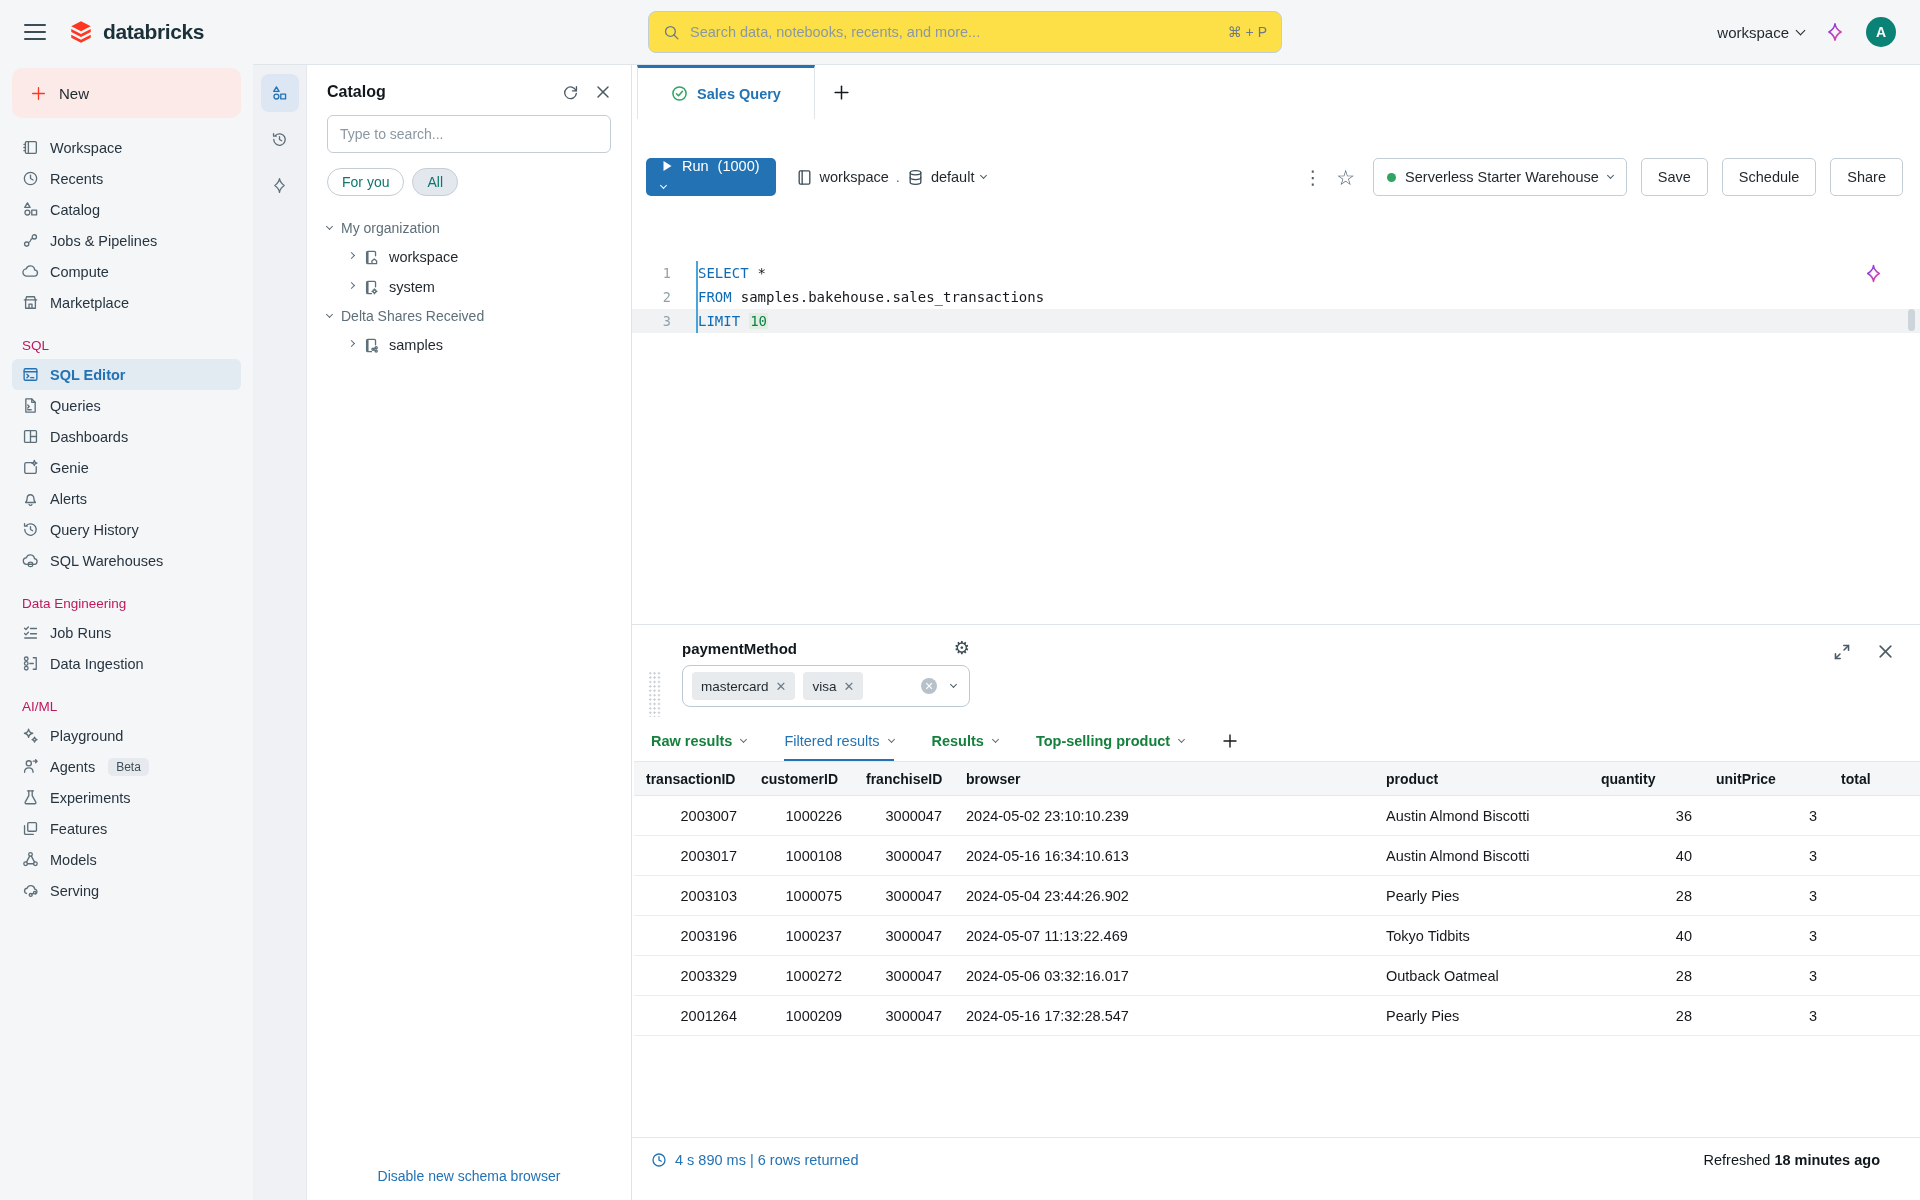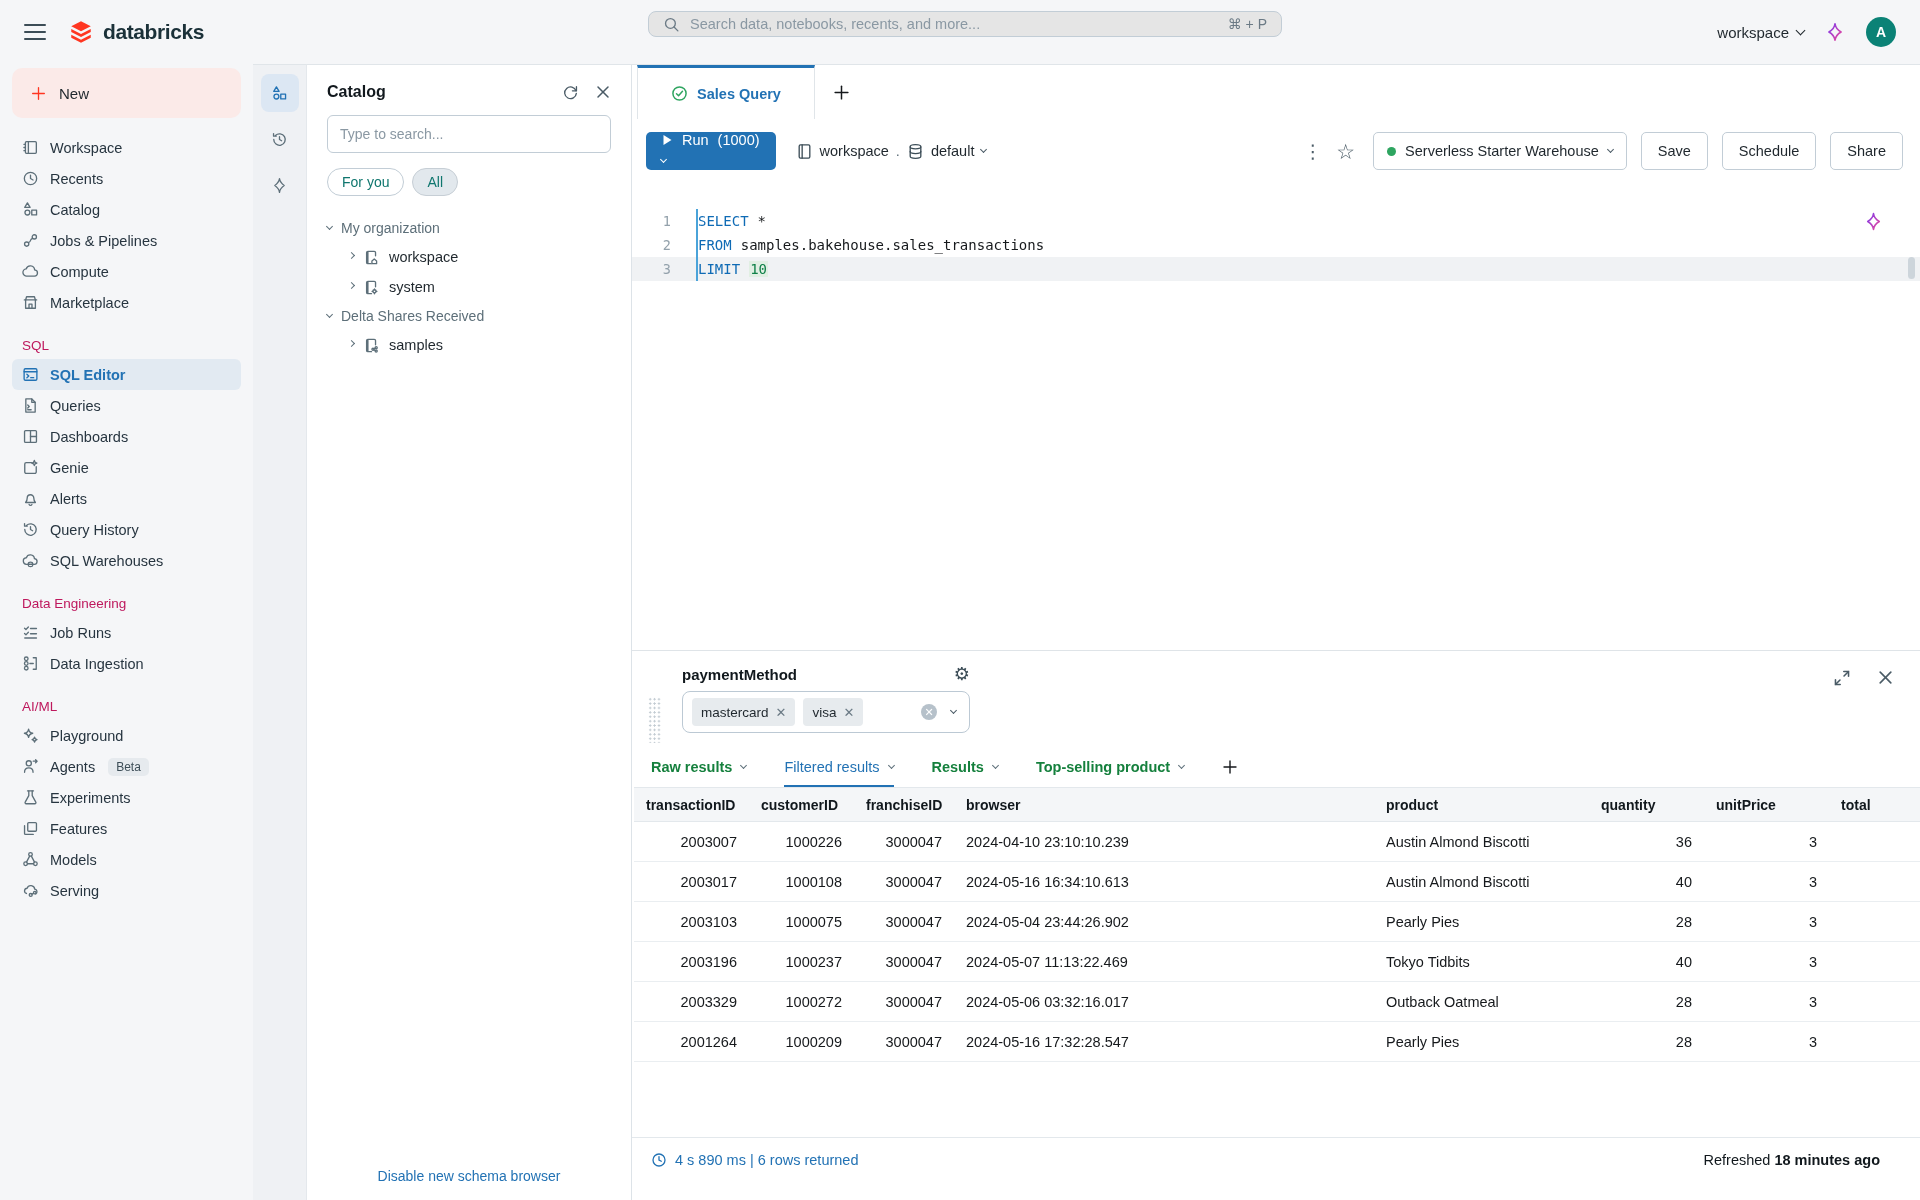--- a/index.html
+++ b/index.html
@@ -13,7 +13,7 @@
   .hamburger span { display:block; height:2px; background:#3c4d57; border-radius:1px; }
   .logo { display:flex; align-items:center; gap:9px; margin-left:22px; }
   .logo-text { font-size:21px; font-weight:700; color:#1b3139; letter-spacing:-0.4px; }
-  .search-box { position:absolute; left:648px; top:11px; width:634px; height:26px; background:#e5e5e5; border:1px solid #c2cdd6; border-radius:8px; display:flex; align-items:center; padding:0 14px; gap:10px; }
+  .search-box { position:absolute; left:648px; top:11px; width:634px; height:42px; background:#fde047; border:1px solid #c2cdd6; border-radius:8px; display:flex; align-items:center; padding:0 14px; gap:10px; }
   .search-box input { flex:1; border:none; outline:none; font-size:14.5px; color:#1f272d; background:transparent; font-family:inherit; }
   .search-box input::placeholder { color:#8a98a3; }
   .shortcut { color:#6b7a85; font-size:14px; white-space:nowrap; }

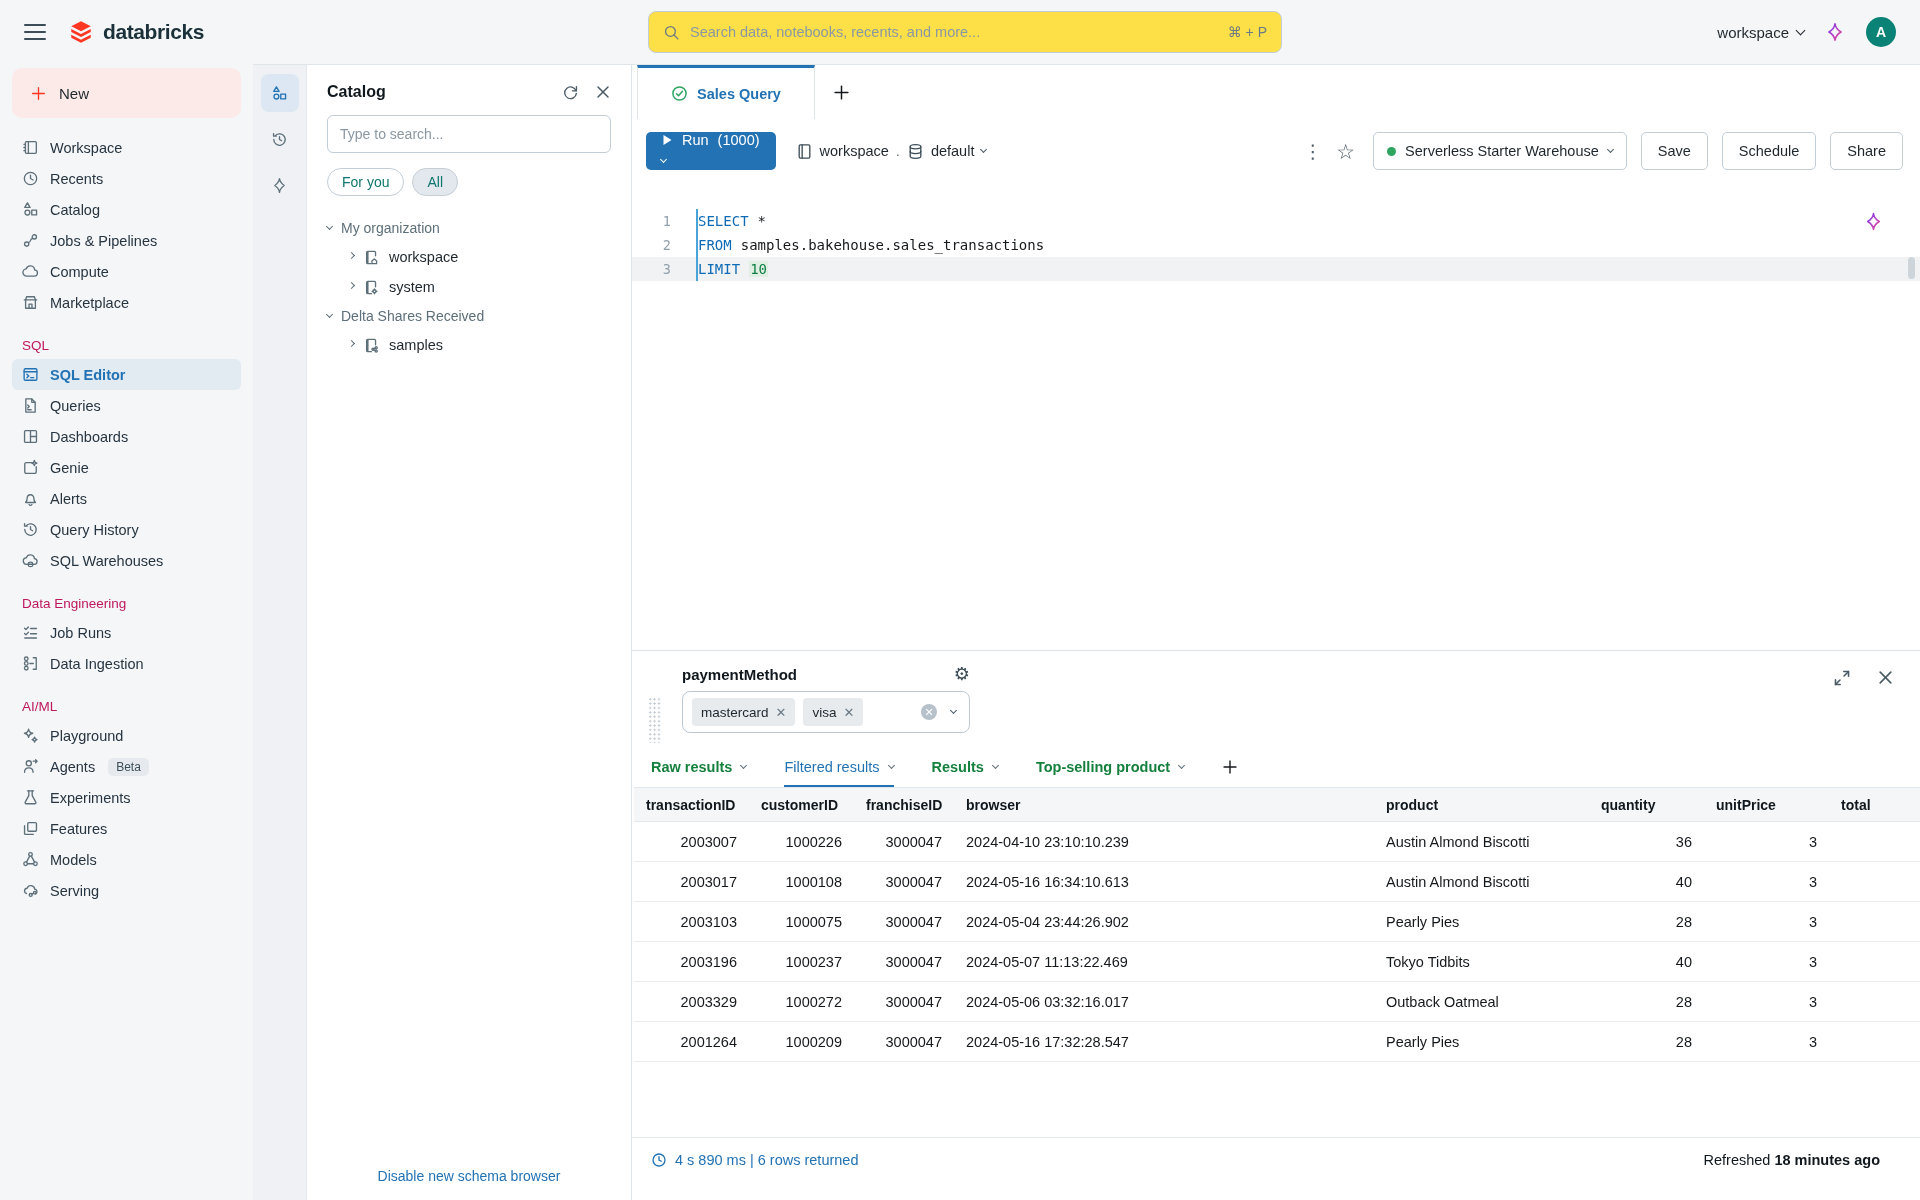--- a/index.html
+++ b/index.html
@@ -64,7 +64,7 @@
   .panel-link { position:absolute; bottom:16px; left:0; width:100%; text-align:center; color:#2272b4; font-size:14px; cursor:pointer; background:none; border:none; font-family:inherit; }
 
   
-  .main { flex:1; background:#fff; border-top:1px solid #e0e5e9; display:flex; flex-direction:column; min-width:0; }
+  .main { flex:1; background:#fff; border-top:1px solid #e0e5e9; display:flex; flex-direction:column; min-width:0;gap:26px; }
   .tabstrip { height:54px; flex:0 0 54px; display:flex; align-items:stretch; }
   .qtab { margin-left:5px; width:178px; border:1px solid #e0e5e9; border-top:3px solid #2272b4; border-bottom:none; background:#fff; display:flex; align-items:center; justify-content:center; gap:9px; cursor:pointer; }
   .qtab-title { color:#2272b4; font-size:14.5px; font-weight:600; }

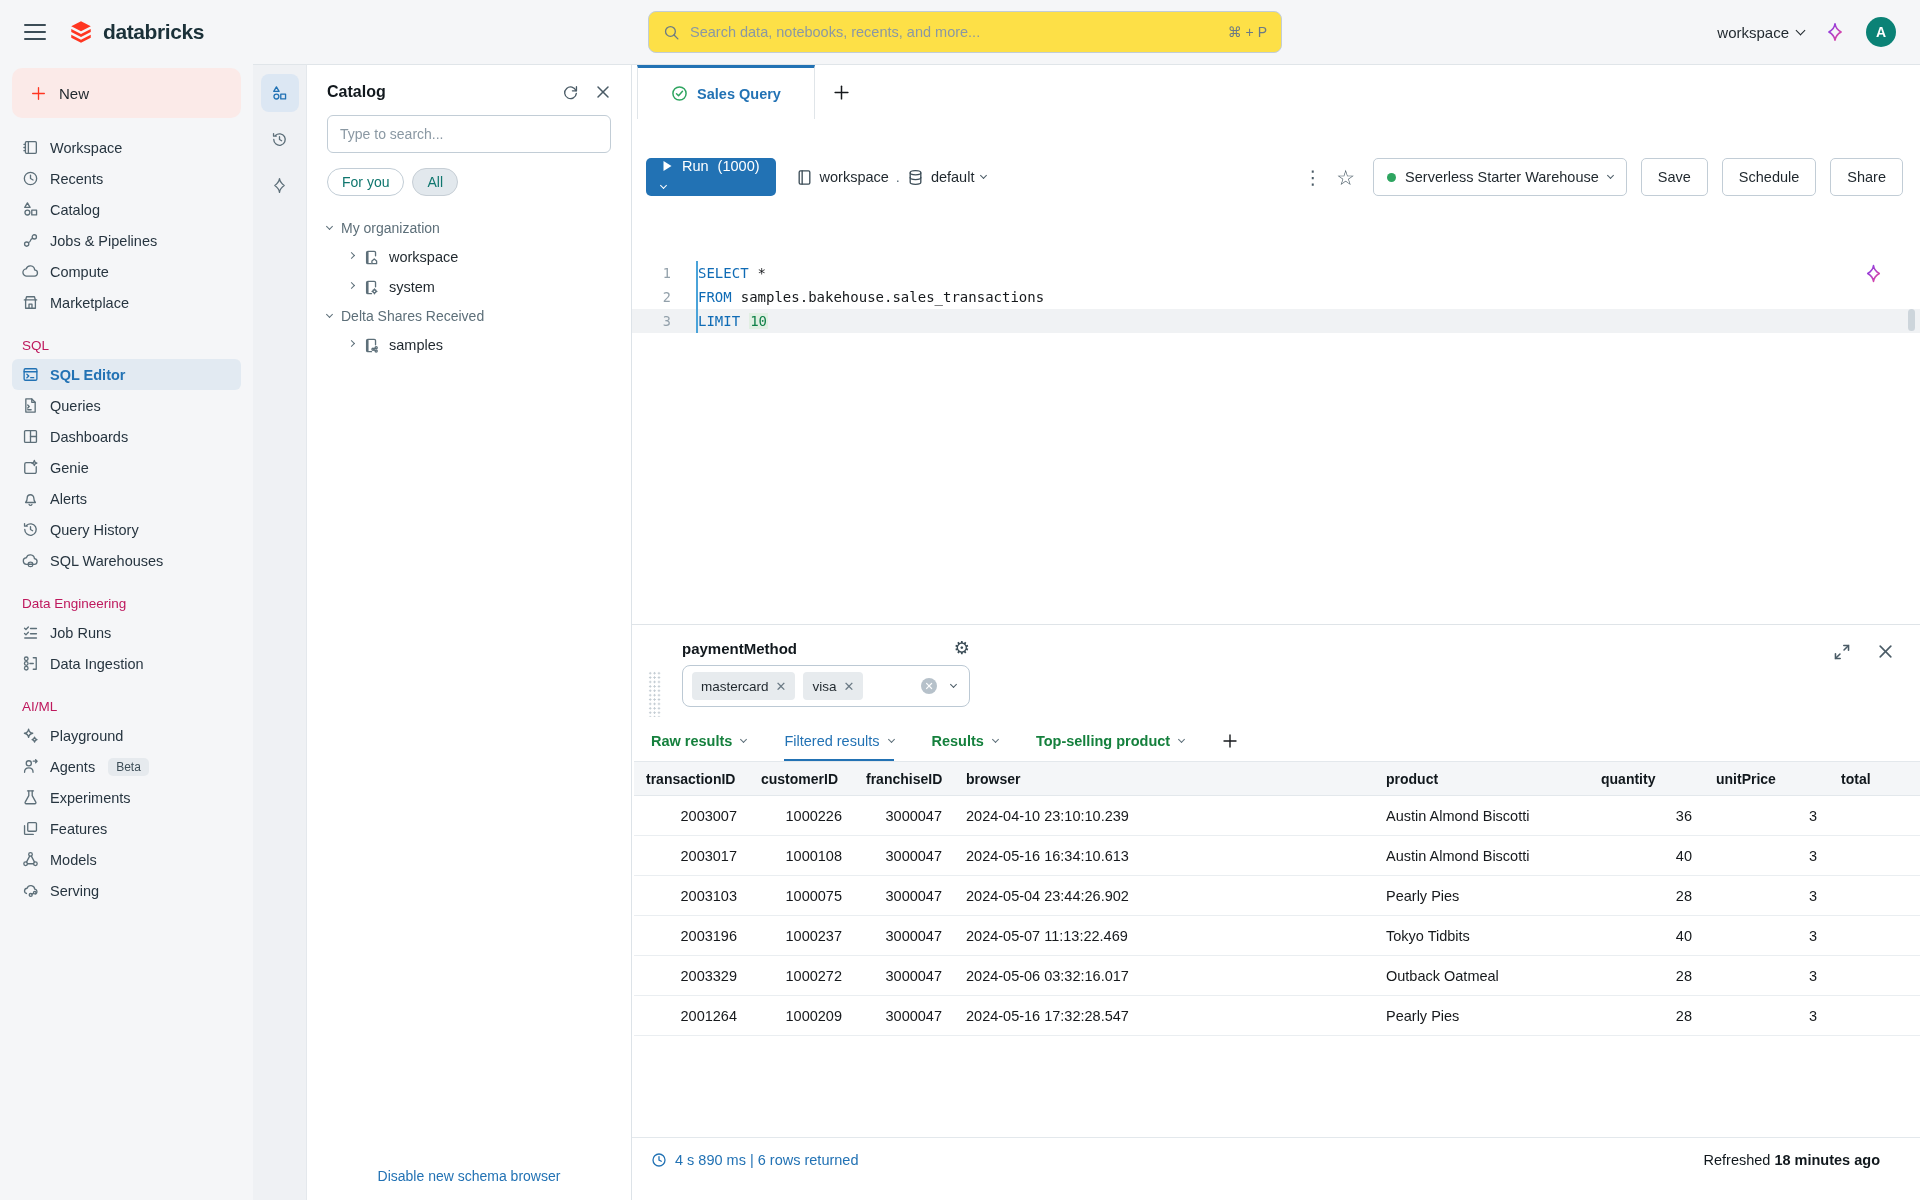--- a/index.html
+++ b/index.html
@@ -646,7 +646,7 @@
                 <td class="num">2003007</td>
                 <td class="num">1000226</td>
                 <td class="num">3000047</td>
-                <td>2024-04-10 23:10:10.239</td>
+                <td>2024-05-02 23:10:10.239</td>
                 <td>Austin Almond Biscotti</td>
                 <td class="num">36</td>
                 <td class="num">3</td>

